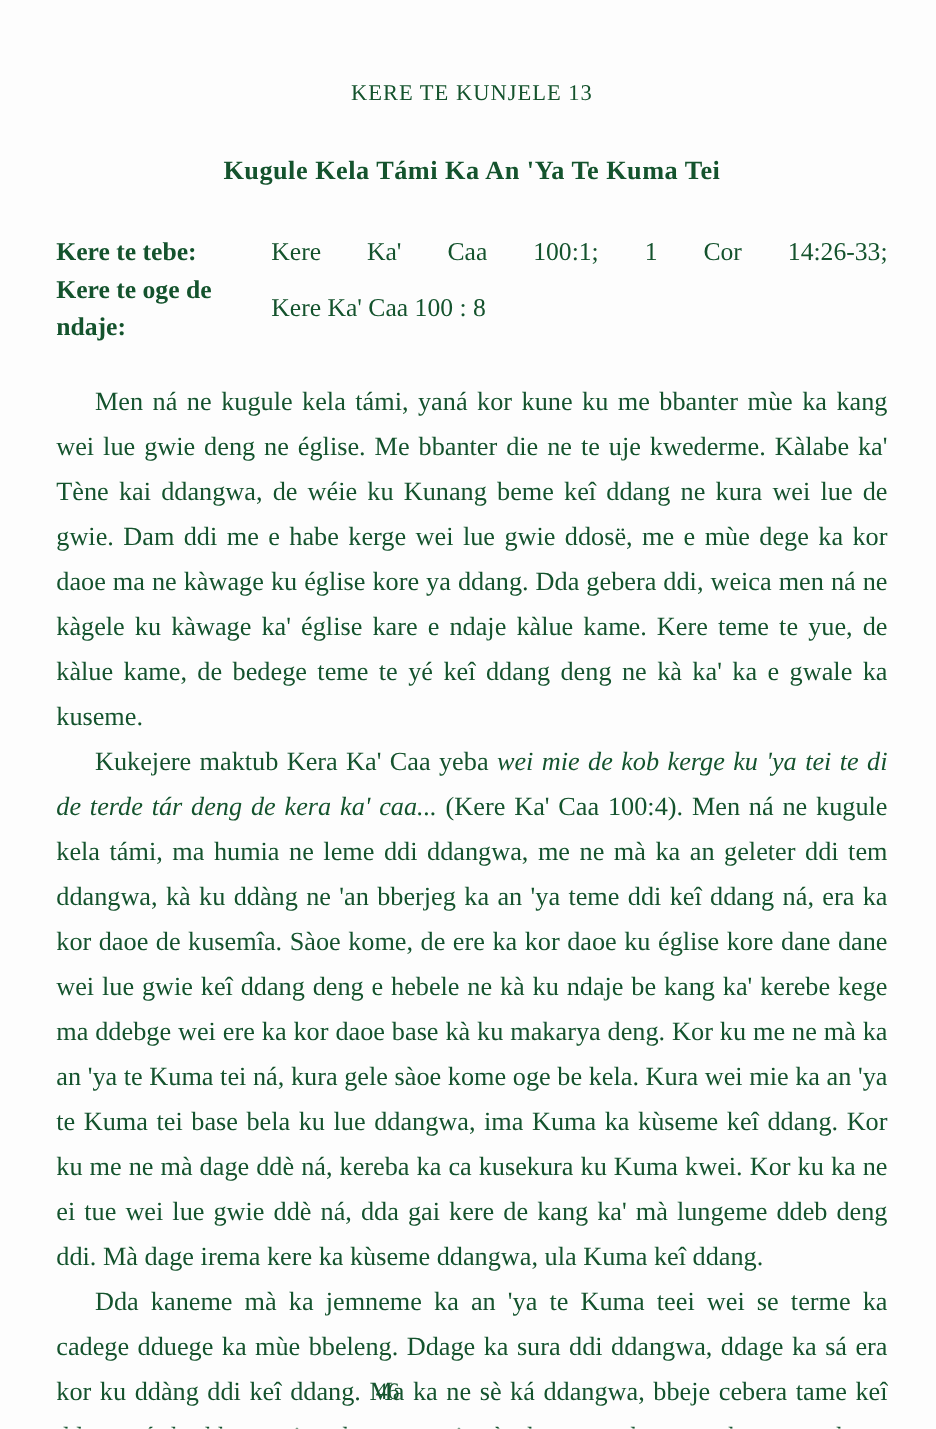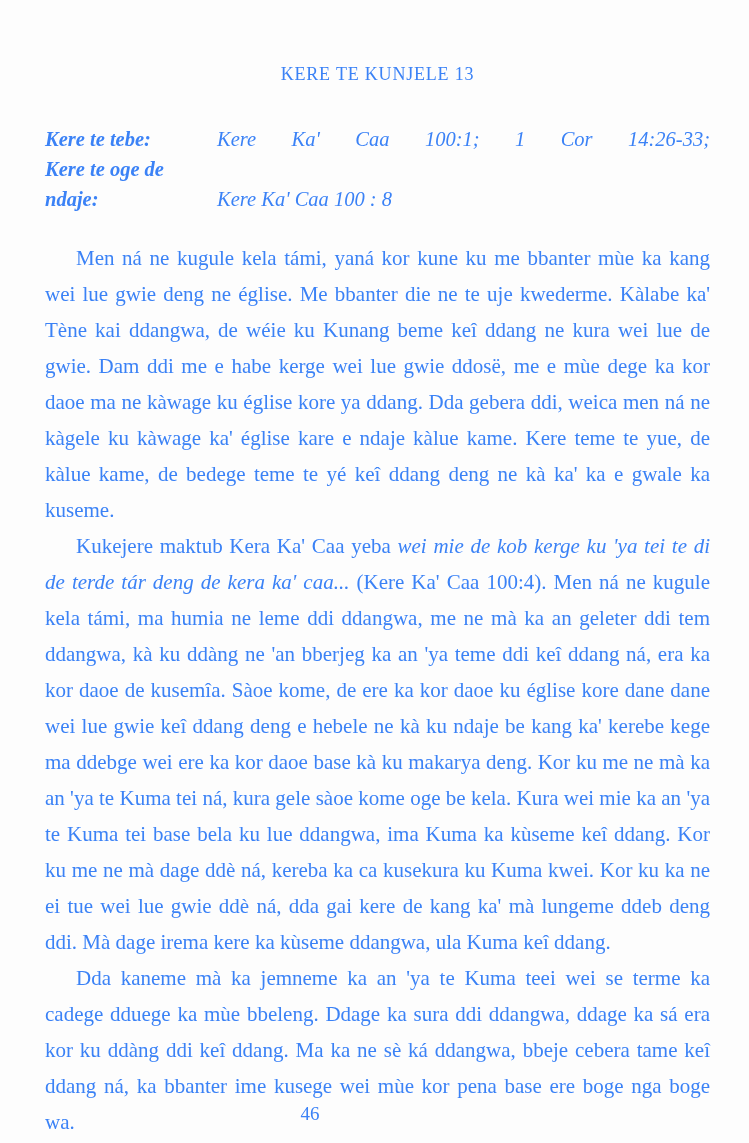--- a/index.html
+++ b/index.html
@@ -12,7 +12,7 @@
     width: 749px;
     height: 1143px;
     background: #fdfdfd;
-    color: #3b82f6;
+    color: #14532d;
     font-family: "Liberation Serif", "DejaVu Serif", serif;
     overflow: hidden;
     box-sizing: border-box;

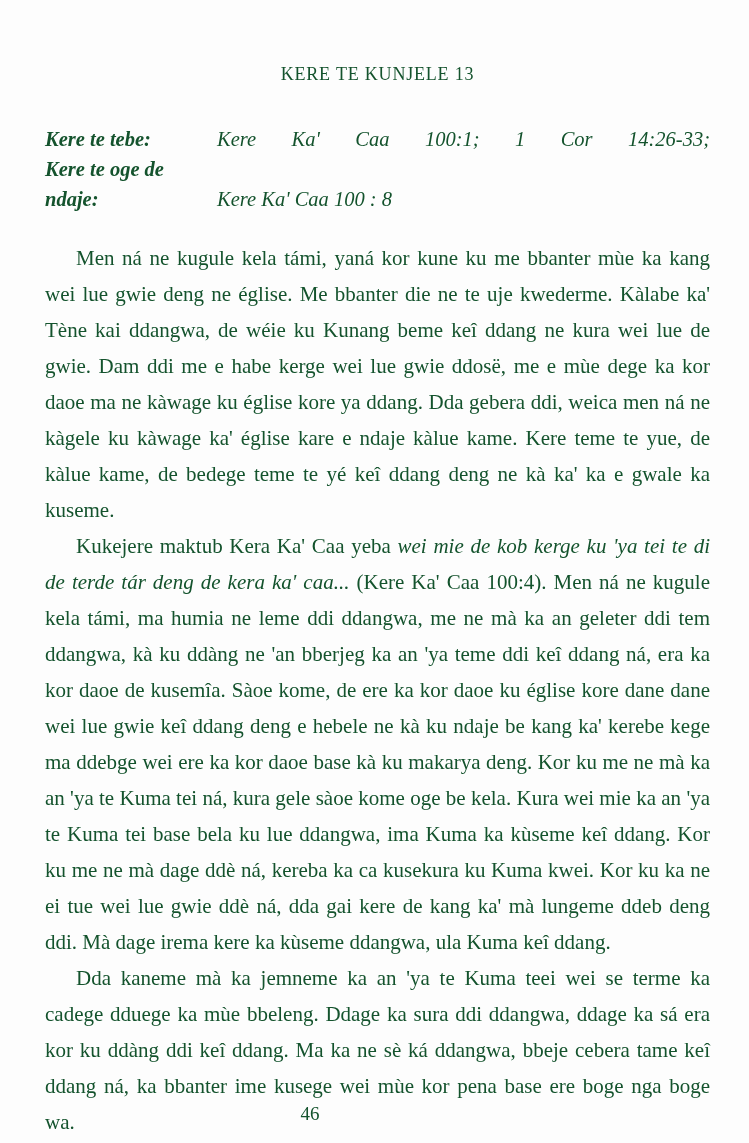--- a/index.html
+++ b/index.html
@@ -89,6 +89,7 @@
 
     <h1 class="chapter-header">KERE TE KUNJELE 13</h1>
 
+    <h2 class="lesson-title">Kugule Kela Támi Ka An 'Ya Te Kuma Tei</h2>
 
     <div class="references">
       <div class="ref-row">

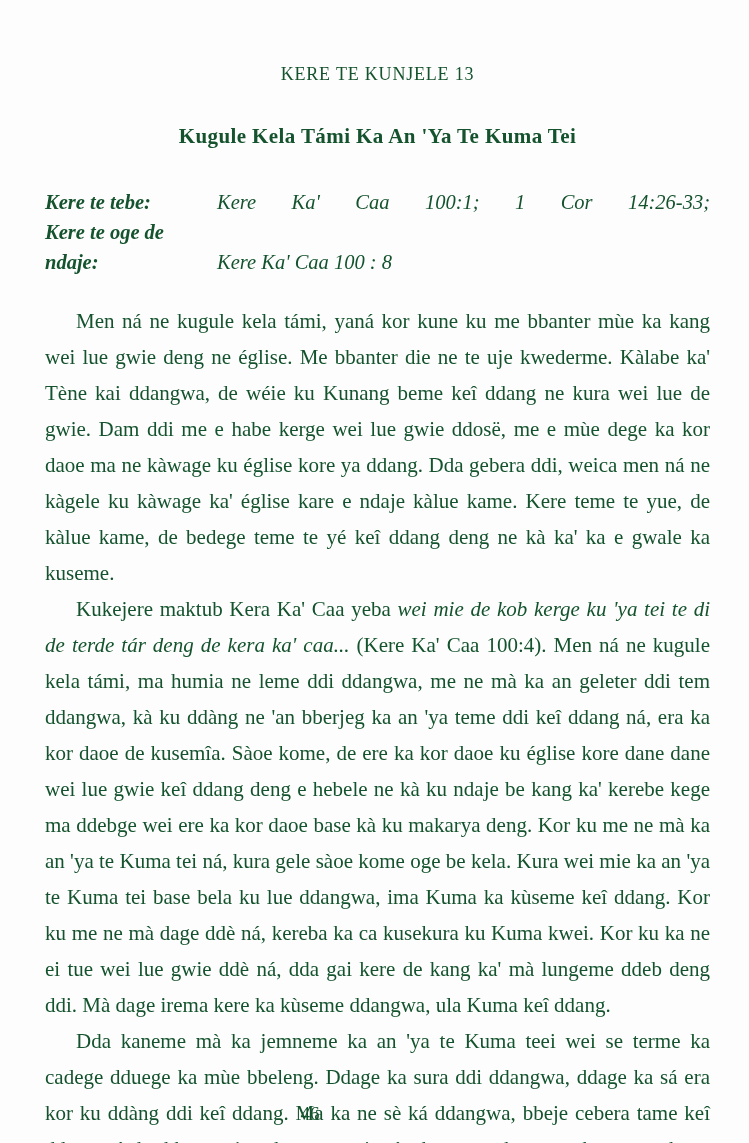--- a/index.html
+++ b/index.html
@@ -44,8 +44,7 @@
   }
   .ref-row {
     display: flex;
-    align-items: flex-end;
-    font-style: italic;
+    align-items: center;
   }
   .ref-label {
     font-weight: bold;

